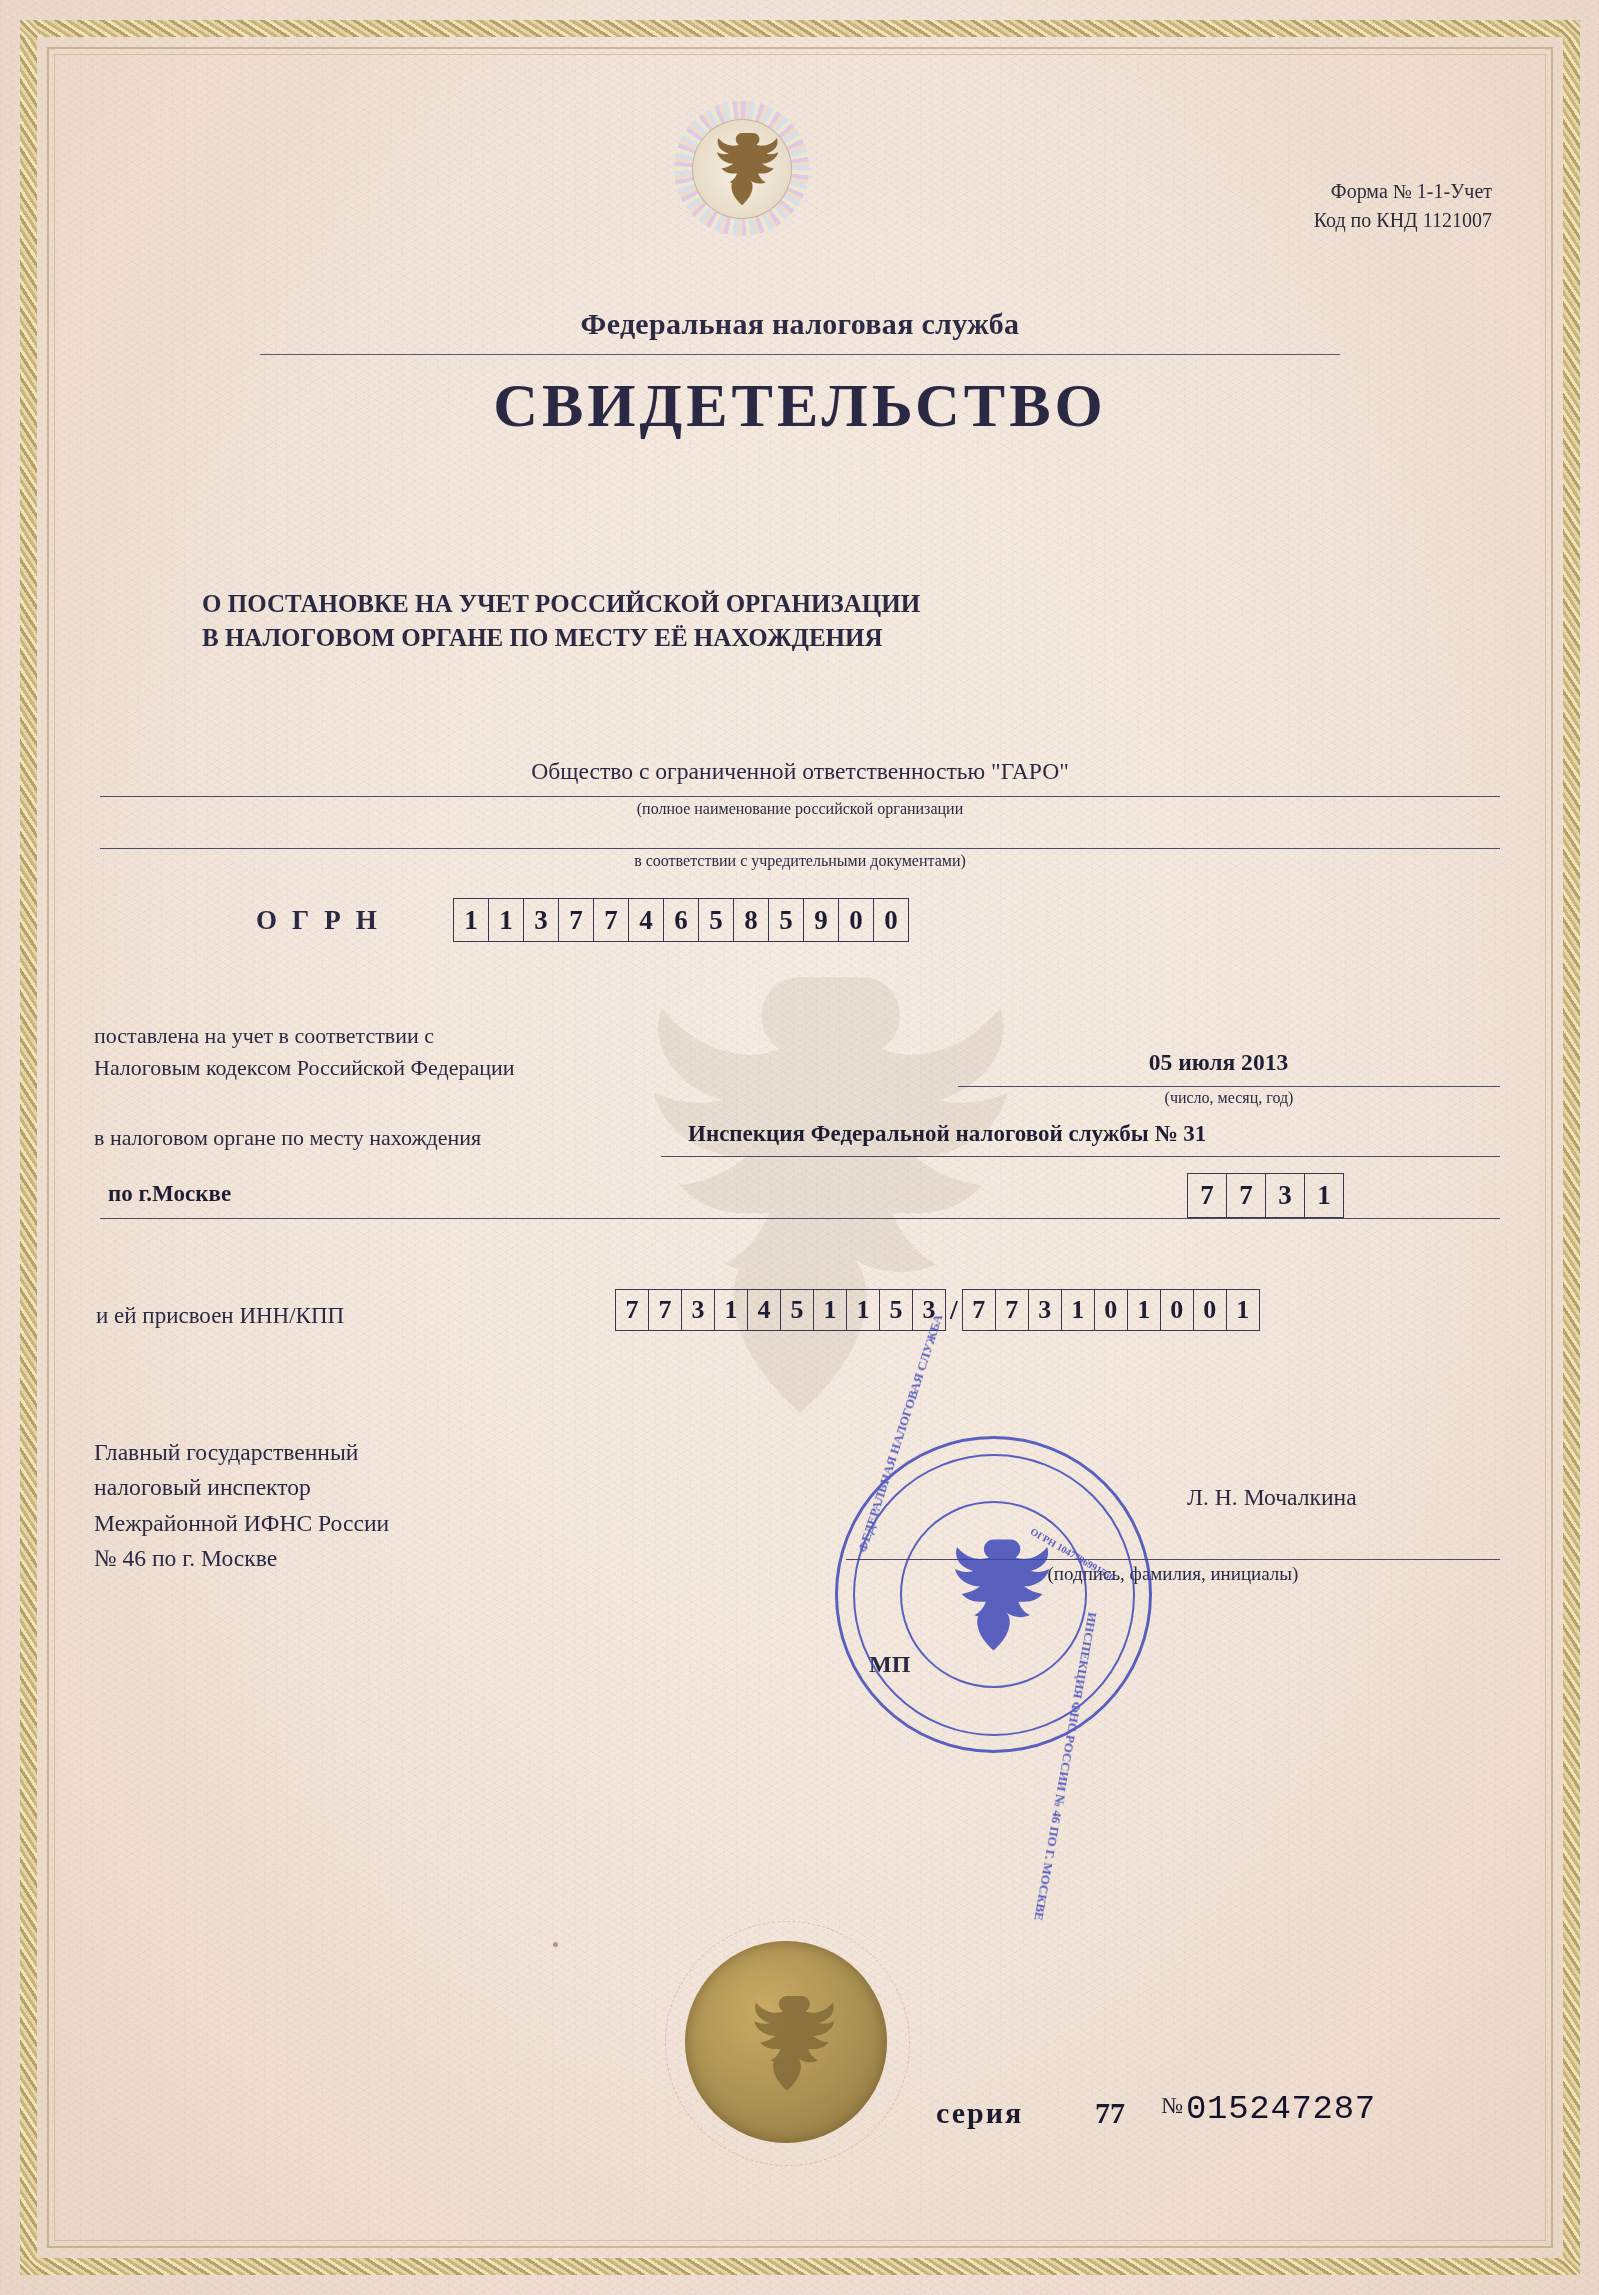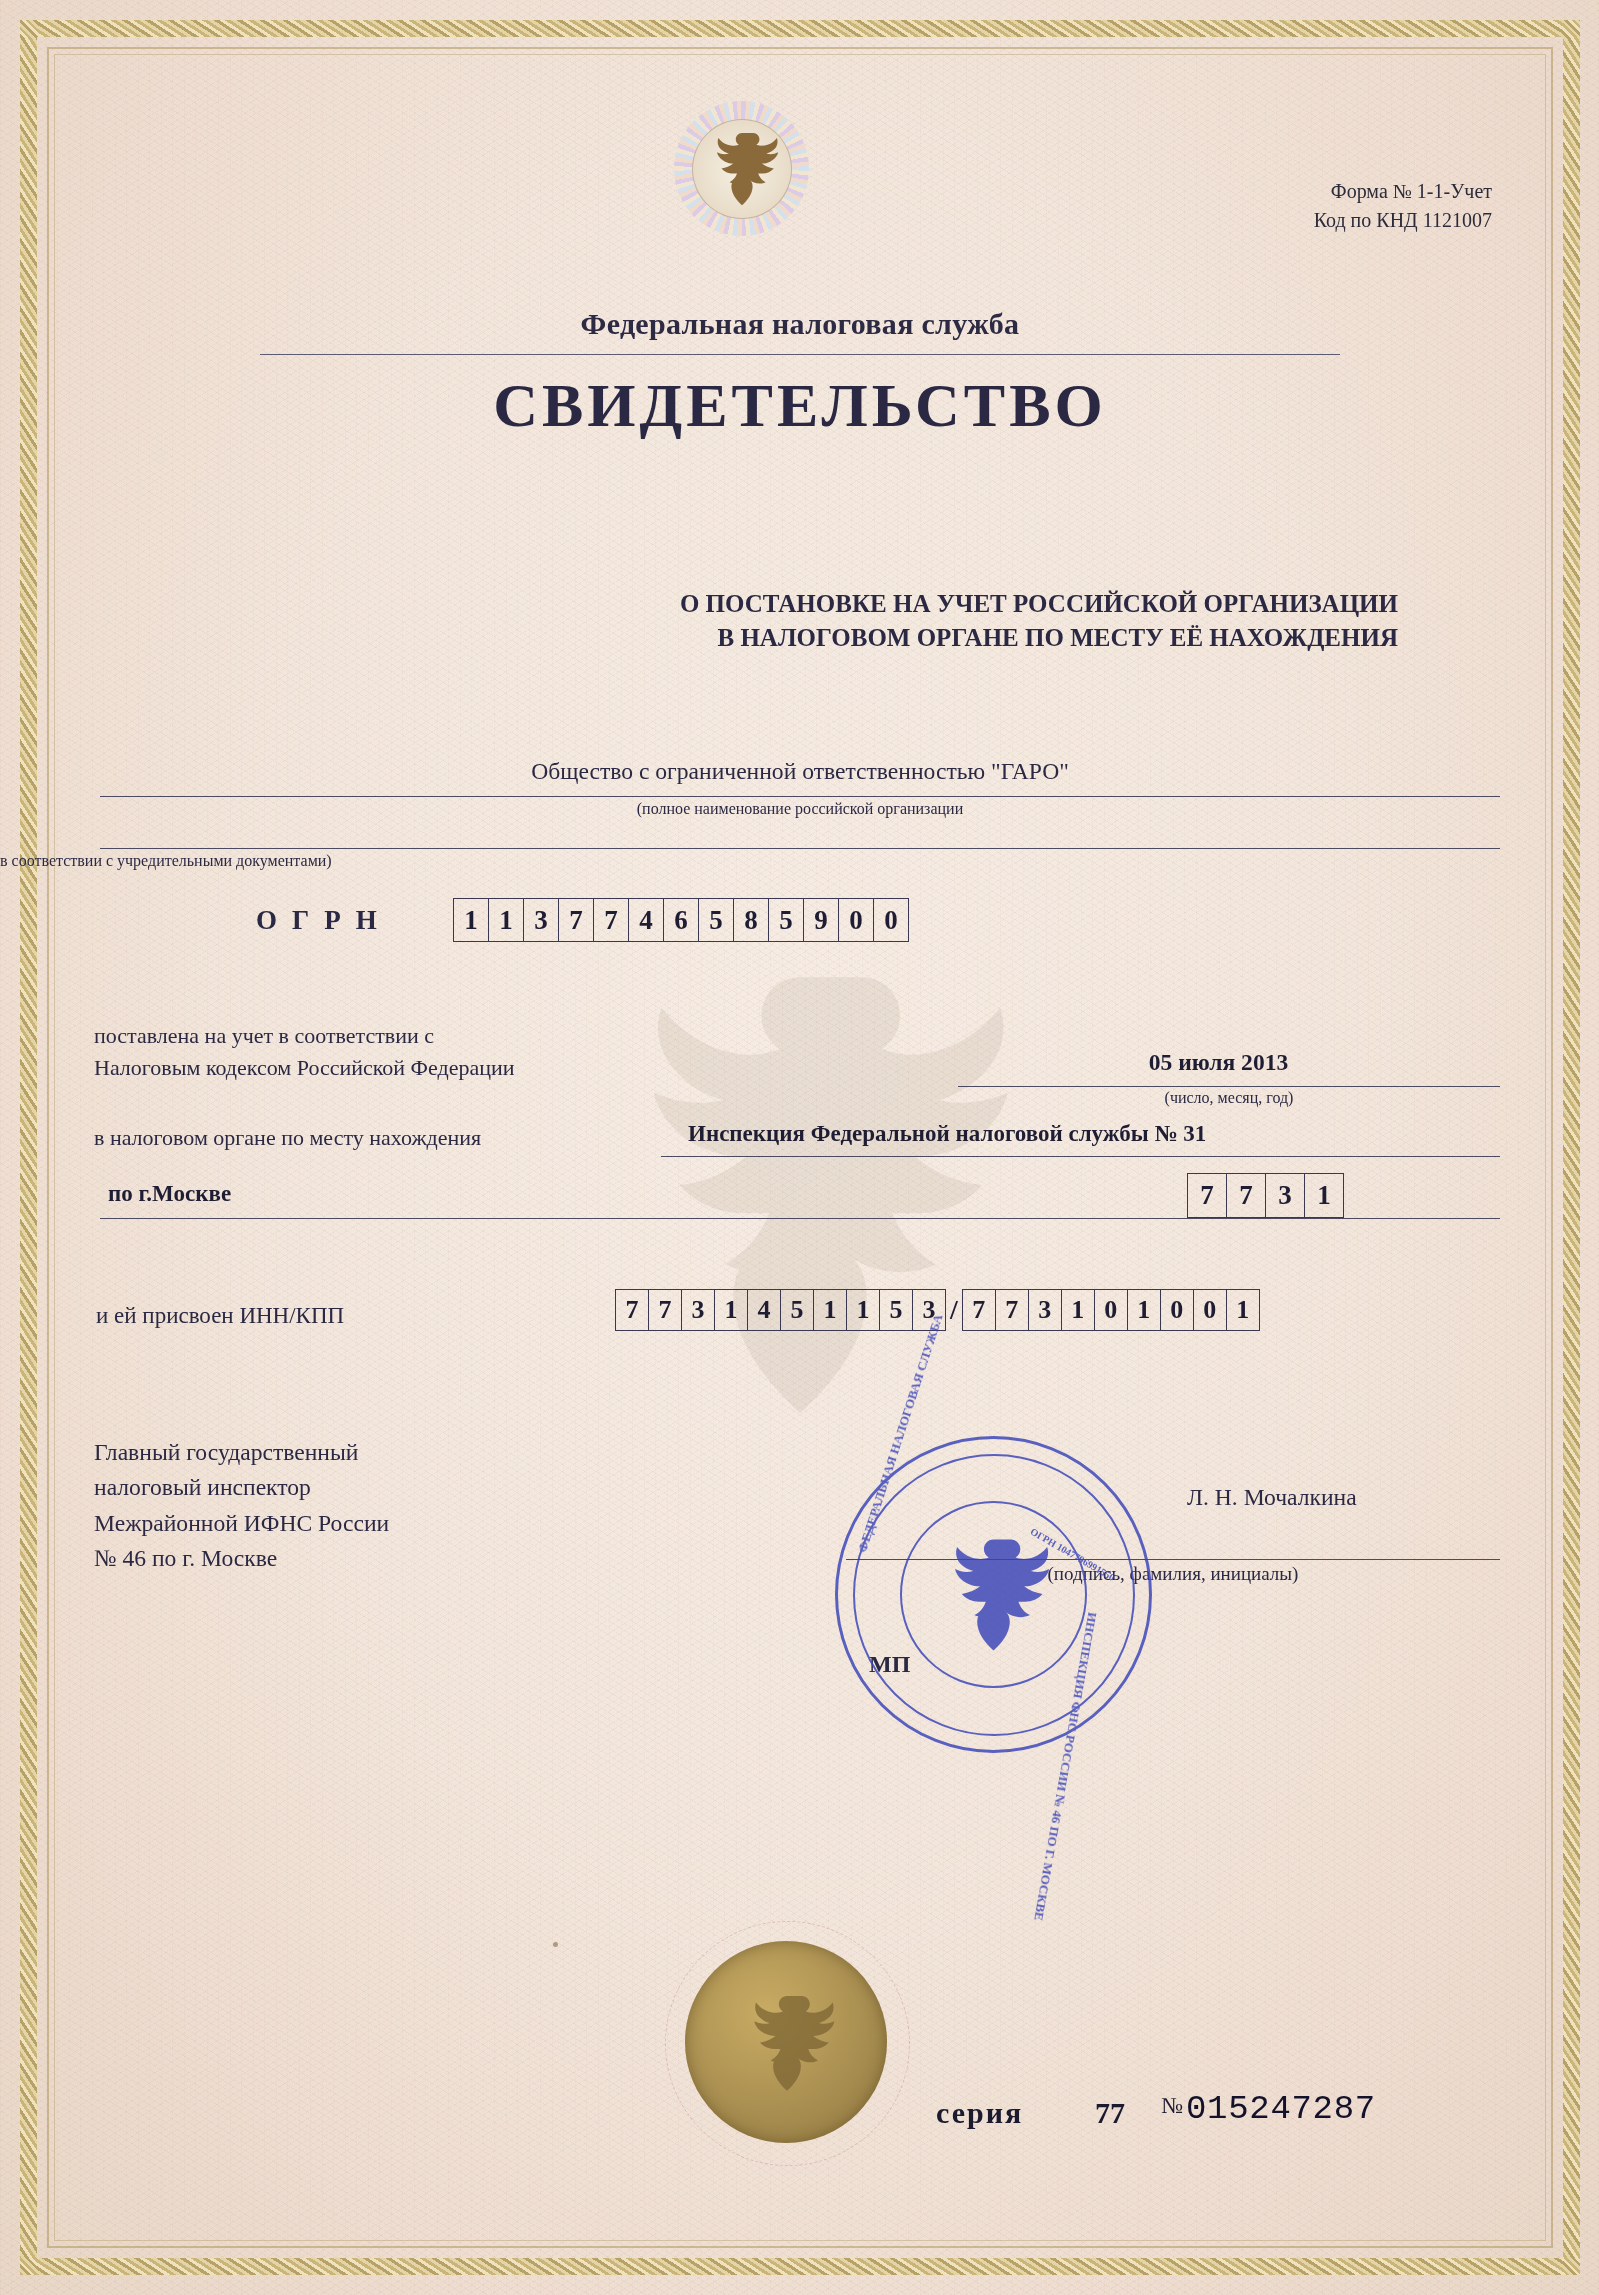--- a/index.html
+++ b/index.html
@@ -141,7 +141,7 @@
     left: 202px;
     right: 202px;
     top: 587px;
-    text-align: right;
+    text-align: left;
     font-size: 25px;
     font-weight: bold;
     line-height: 1.35;

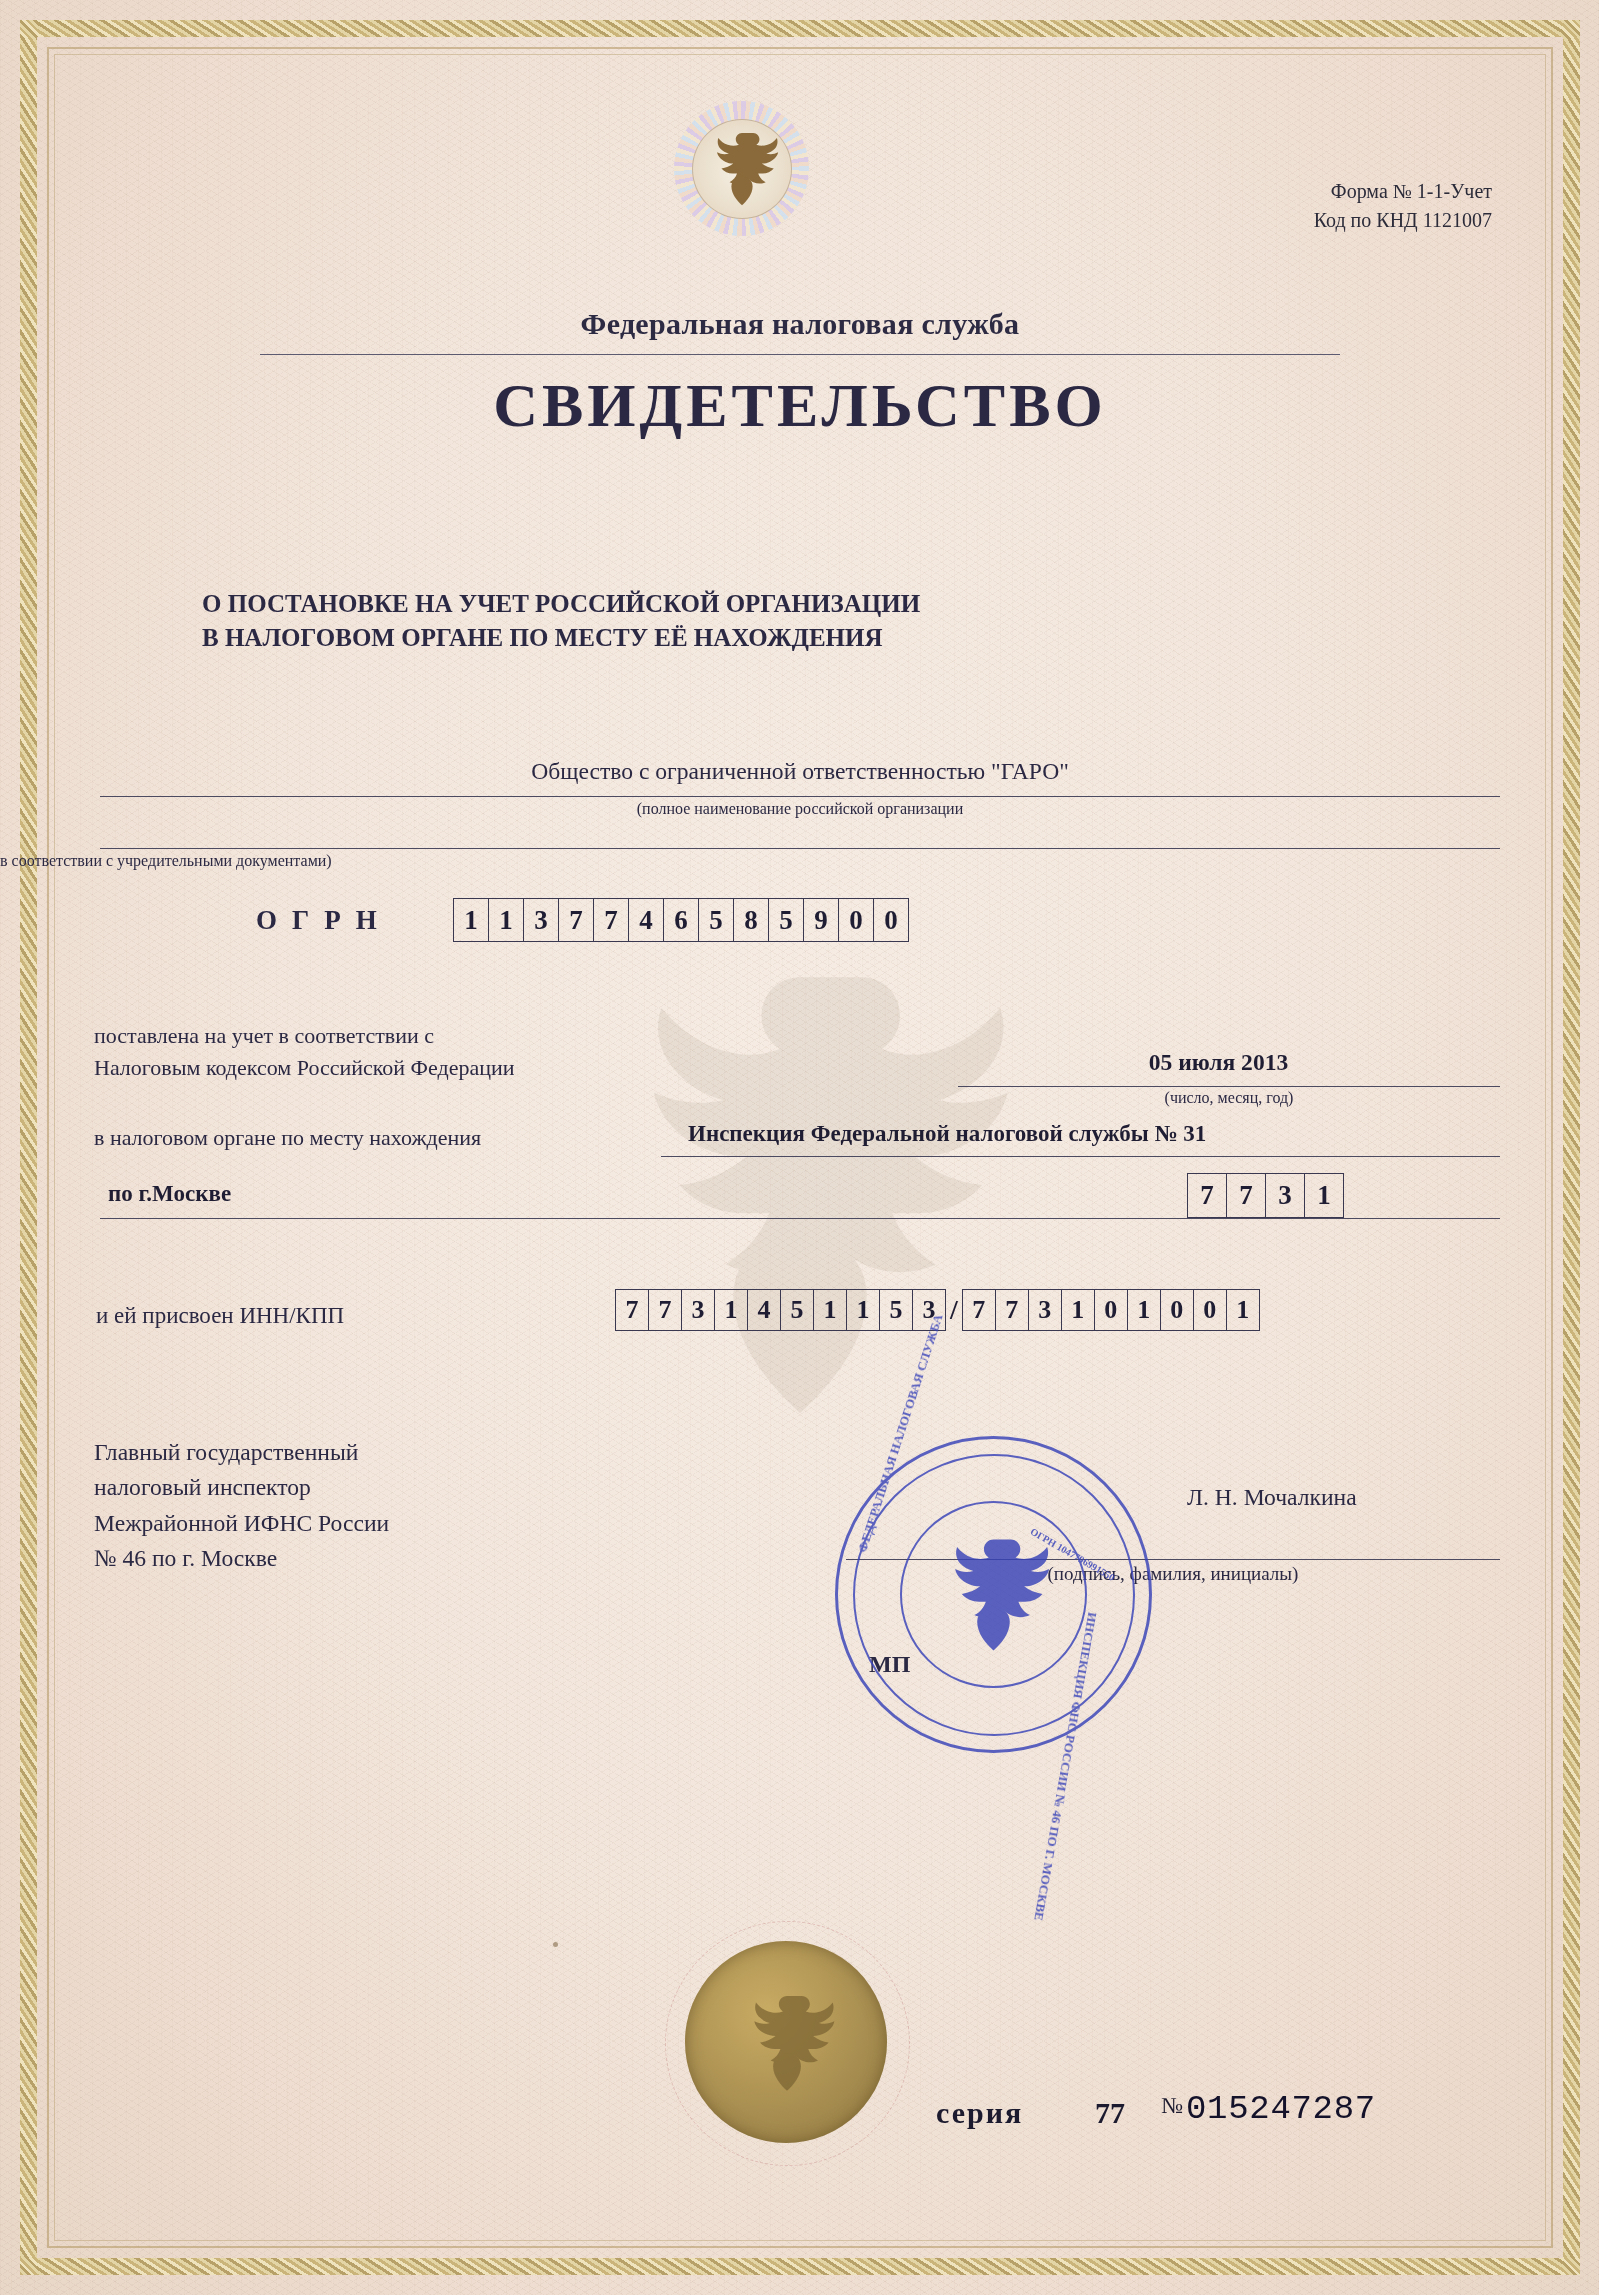--- a/index.html
+++ b/index.html
@@ -190,6 +190,7 @@
     position: absolute;
     left: 0; right: 0;
     top: 852px;
+    text-align: center;
     font-size: 16px;
     color: #2a2843;
   }

